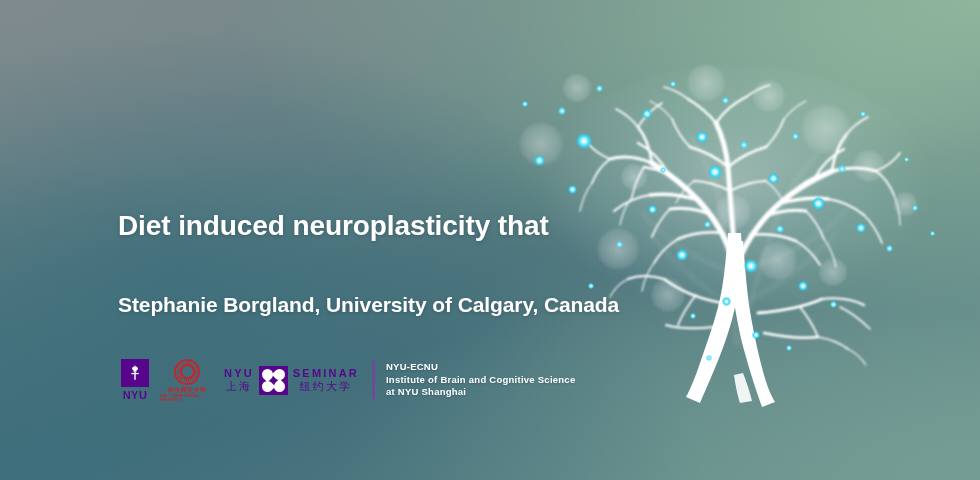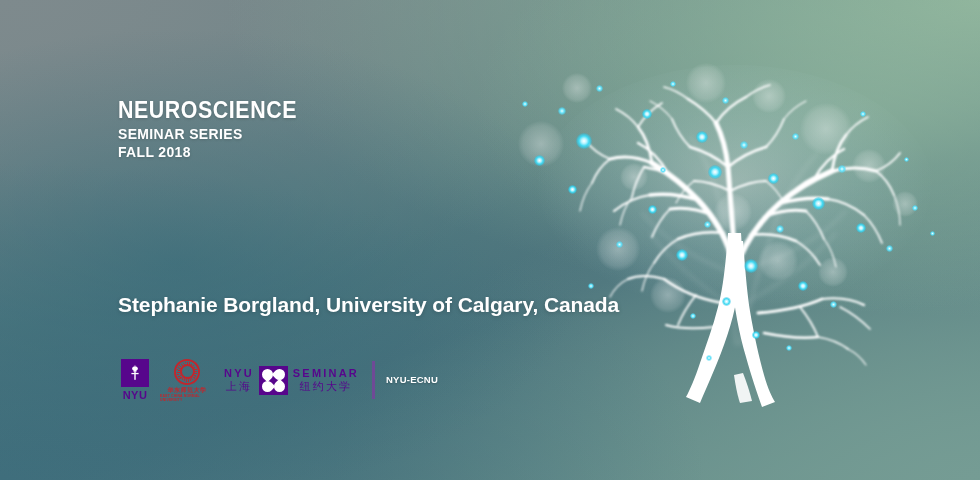--- a/index.html
+++ b/index.html
@@ -277,11 +277,6 @@
     </div>
   </div>
 
-  <div class="eyebrow">
-    <div class="l1">NEUROSCIENCE</div>
-    <div class="l2">SEMINAR SERIES</div>
-    <div class="l3">FALL 2018</div>
-  </div>
 
   <div class="title">
   </div>

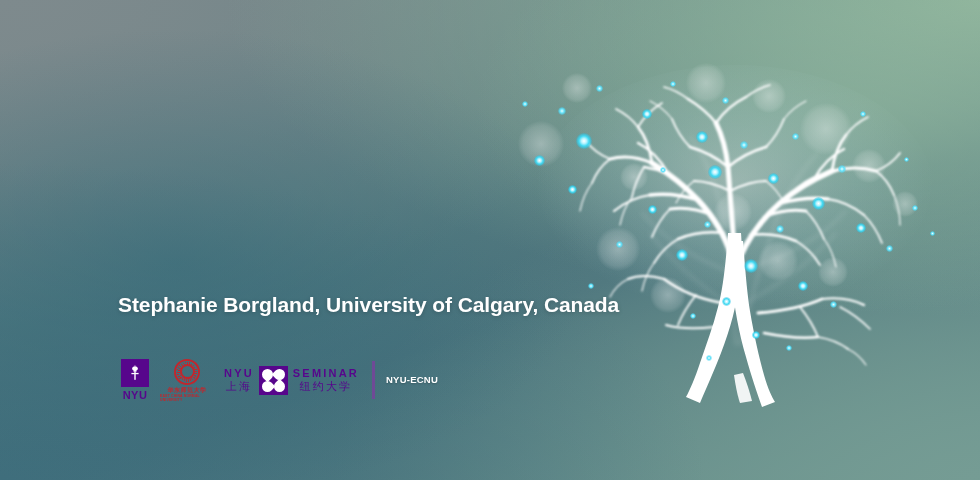--- a/index.html
+++ b/index.html
@@ -279,6 +279,7 @@
 
 
   <div class="title">
+    <span class="tl">Diet induced neuroplasticity that</span>
   </div>
   <div class="speaker">Stephanie Borgland, University of Calgary, Canada</div>
 

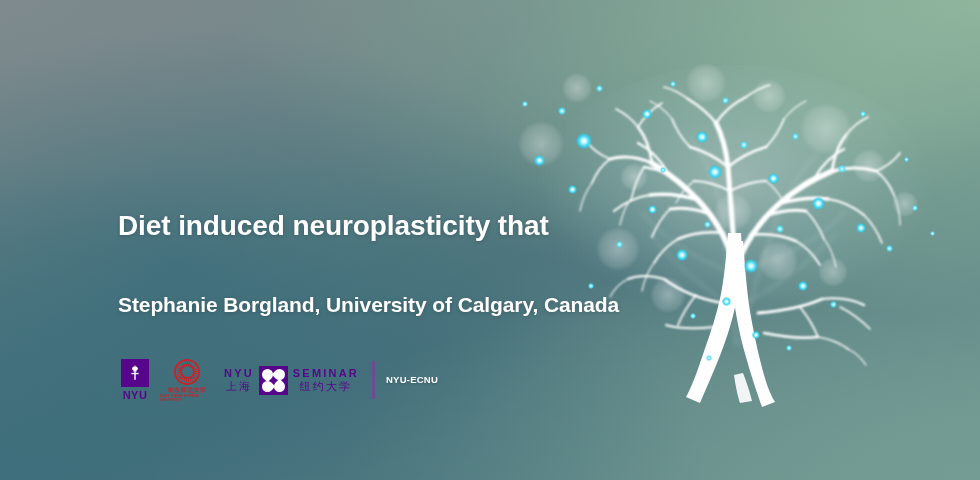--- a/index.html
+++ b/index.html
@@ -326,6 +326,7 @@
 
     <div class="inst">
       <div>NYU-ECNU</div>
+      <div>Institute of Brain and Cognitive Science</div>
     </div>
 
   </div>

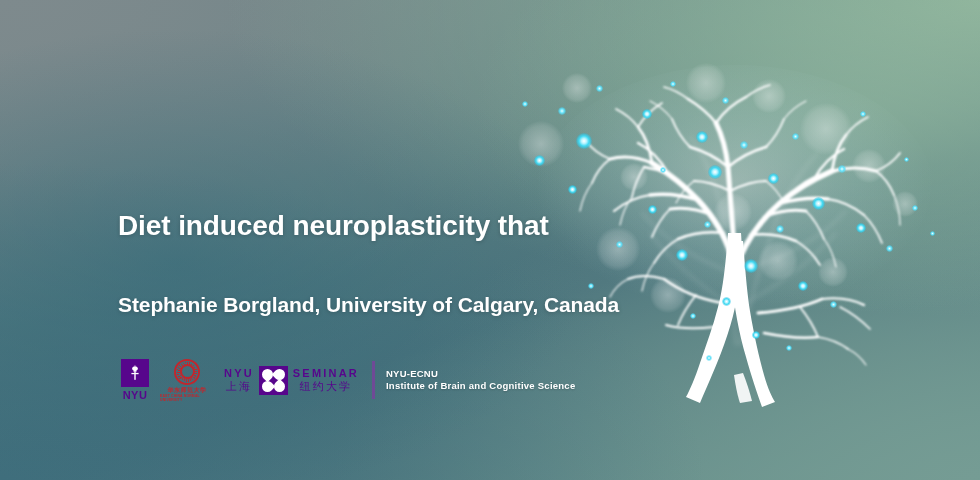--- a/index.html
+++ b/index.html
@@ -327,6 +327,7 @@
     <div class="inst">
       <div>NYU-ECNU</div>
       <div>Institute of Brain and Cognitive Science</div>
+      <div>at NYU Shanghai</div>
     </div>
 
   </div>

